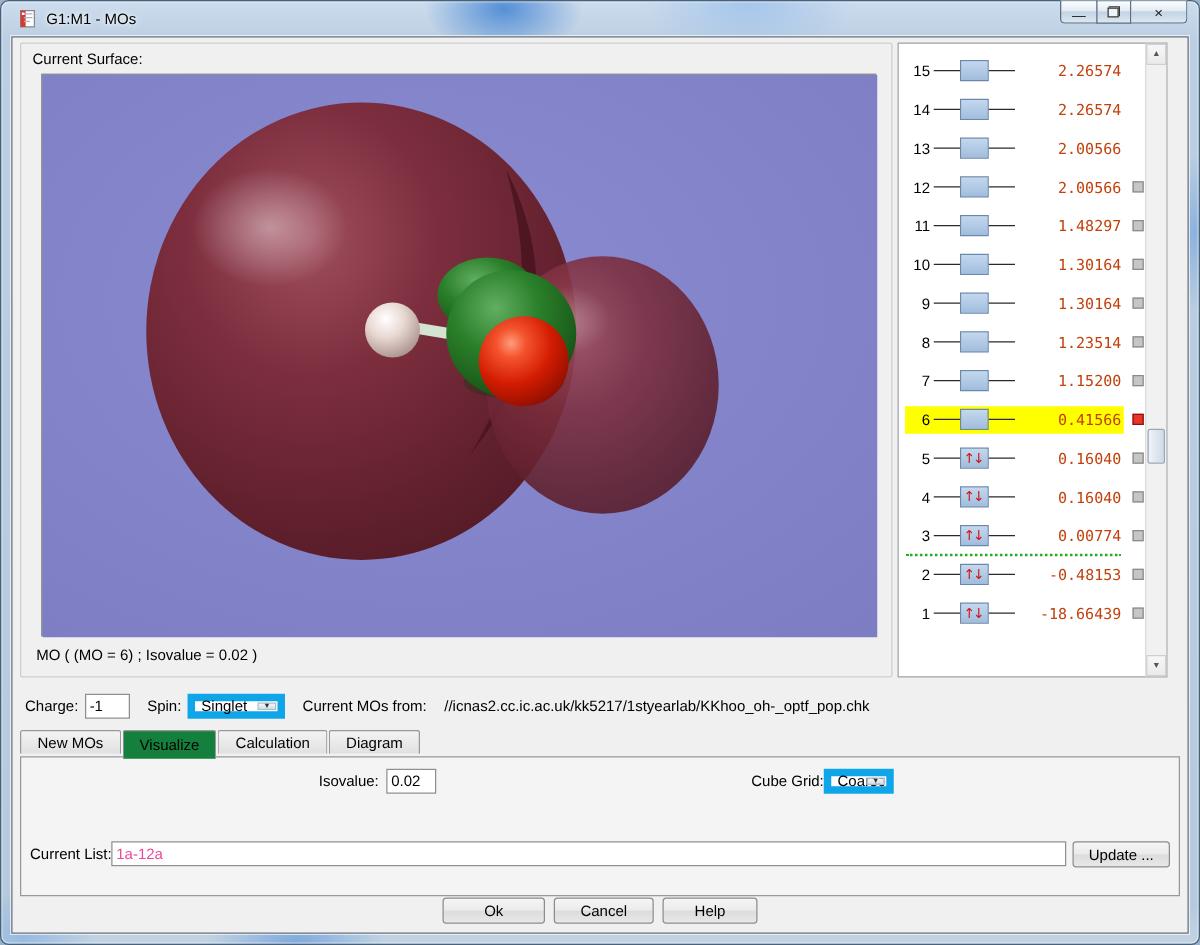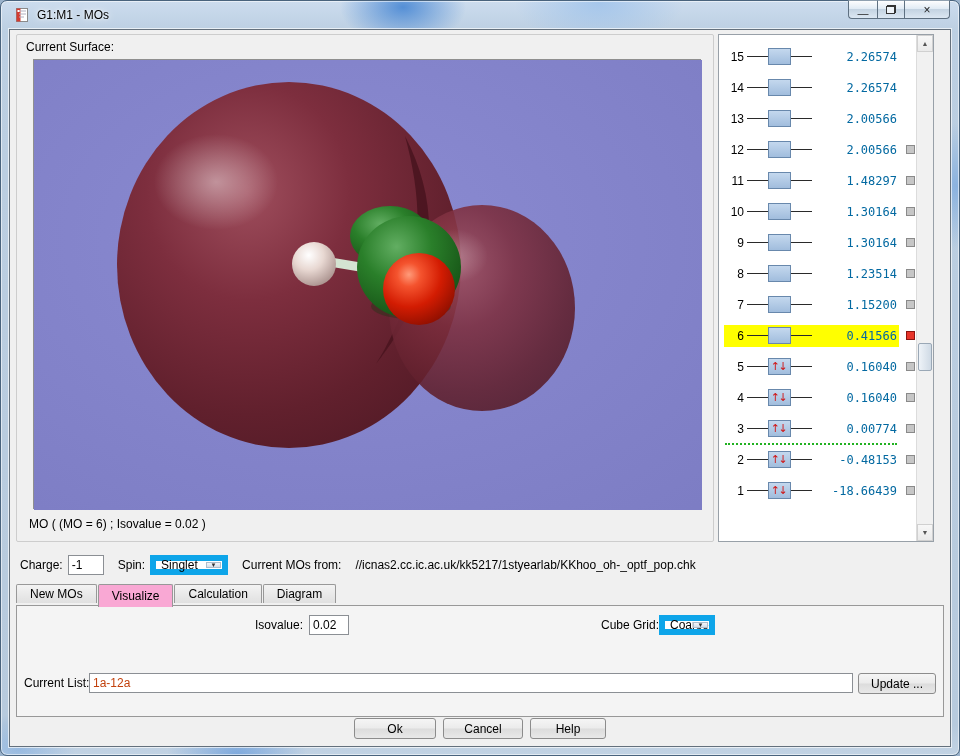--- a/index.html
+++ b/index.html
@@ -70,7 +70,7 @@
     display: flex; align-items: center; justify-content: center; flex: 0 0 auto;
   }
   .pair { font-size: 11px; line-height: 1; color: #d01414; letter-spacing: -1.5px; transform: translateX(-1px); font-family: "DejaVu Sans", sans-serif; }
-  .mo-energy { width: 82px; text-align: right; font-family: "DejaVu Sans Mono", monospace; font-size: 12px; color: #0369a1; margin-left: 3px; }
+  .mo-energy { width: 82px; text-align: right; font-family: "DejaVu Sans Mono", monospace; font-size: 12px; color: #c2410c; margin-left: 3px; }
   .mo-cb { width: 9px; height: 9px; margin-left: 7px; background: #c6c6c6; border: 1px solid #8a8a8a; visibility: hidden; flex: 0 0 auto; }
   .mo-row.cb .mo-cb { visibility: visible; }
   .mo-row.red-cb .mo-cb { background: #e8342a; border-color: #8c1410; }

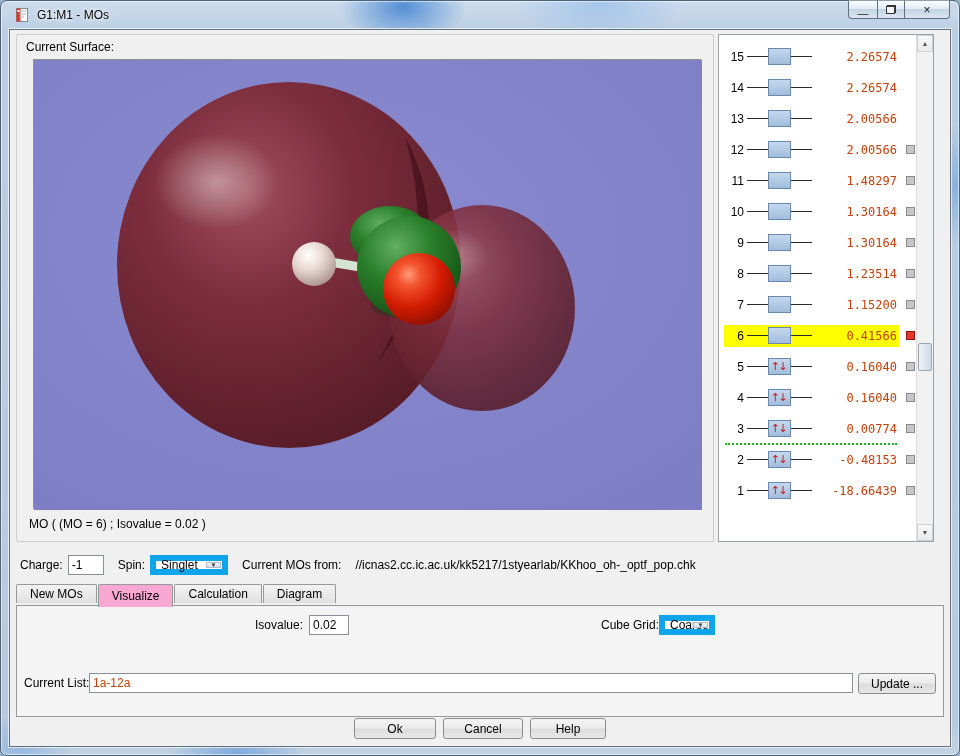--- a/index.html
+++ b/index.html
@@ -107,7 +107,7 @@
     background: linear-gradient(#f3f3f3, #e0e0e0);
     display: flex; align-items: center;
   }
-  .tab.active { height: 23px; background: #f9a8d4; margin-bottom: -1px; }
+  .tab.active { height: 23px; background: #15803d; margin-bottom: -1px; }
   .tab-panel { position: absolute; left: 6px; top: 575px; right: 6px; height: 112px; border: 1px solid #989898; background: #f4f4f4; z-index: 2; }
   .tp-row { position: absolute; left: 0; right: 0; height: 21px; }
   .r1 { top: 9px; } .r2 { top: 38px; } .r3 { top: 67px; }

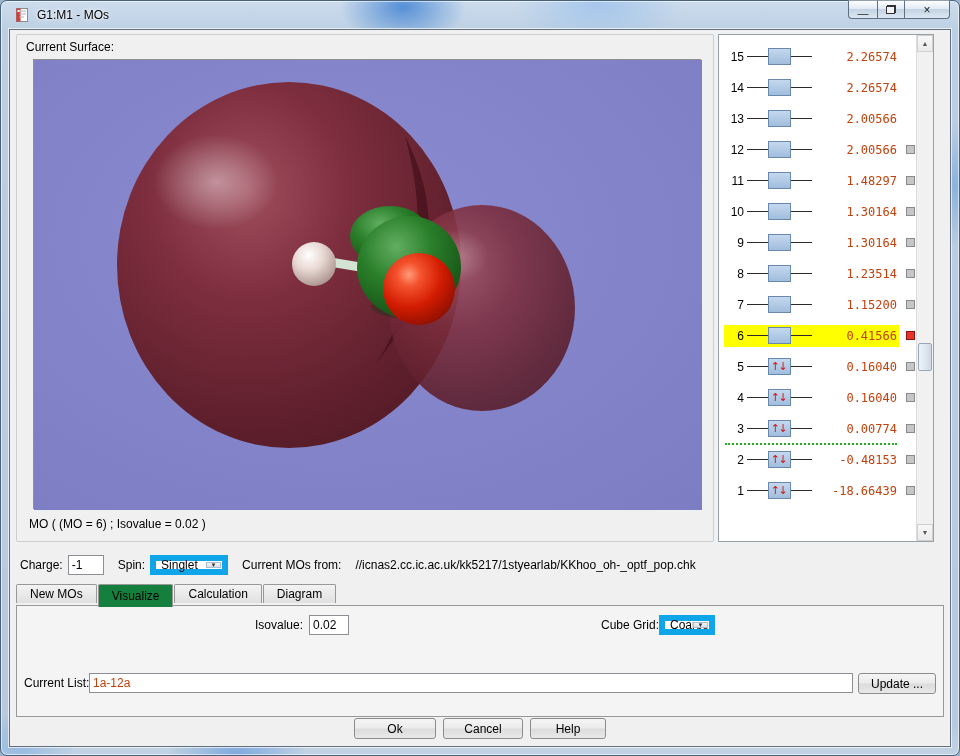--- a/index.html
+++ b/index.html
@@ -88,7 +88,7 @@
   .src-path { margin-left: 9px; }
 
   input.text { border: 1px solid #8b8f94; background: #fff; font: 12px "Liberation Sans", sans-serif; padding: 1px 3px; height: 20px; color: #000; }
-  input.text.dim { color: #c2410c; }
+  input.text.dim { color: #ec4899; }
   .charge-input { width: 36px; }
 
   .combo { height: 20px; border: 6px solid #0ea5e9; background: #fff; position: relative; display: flex; align-items: center; padding: 0 20px 0 5px; }

